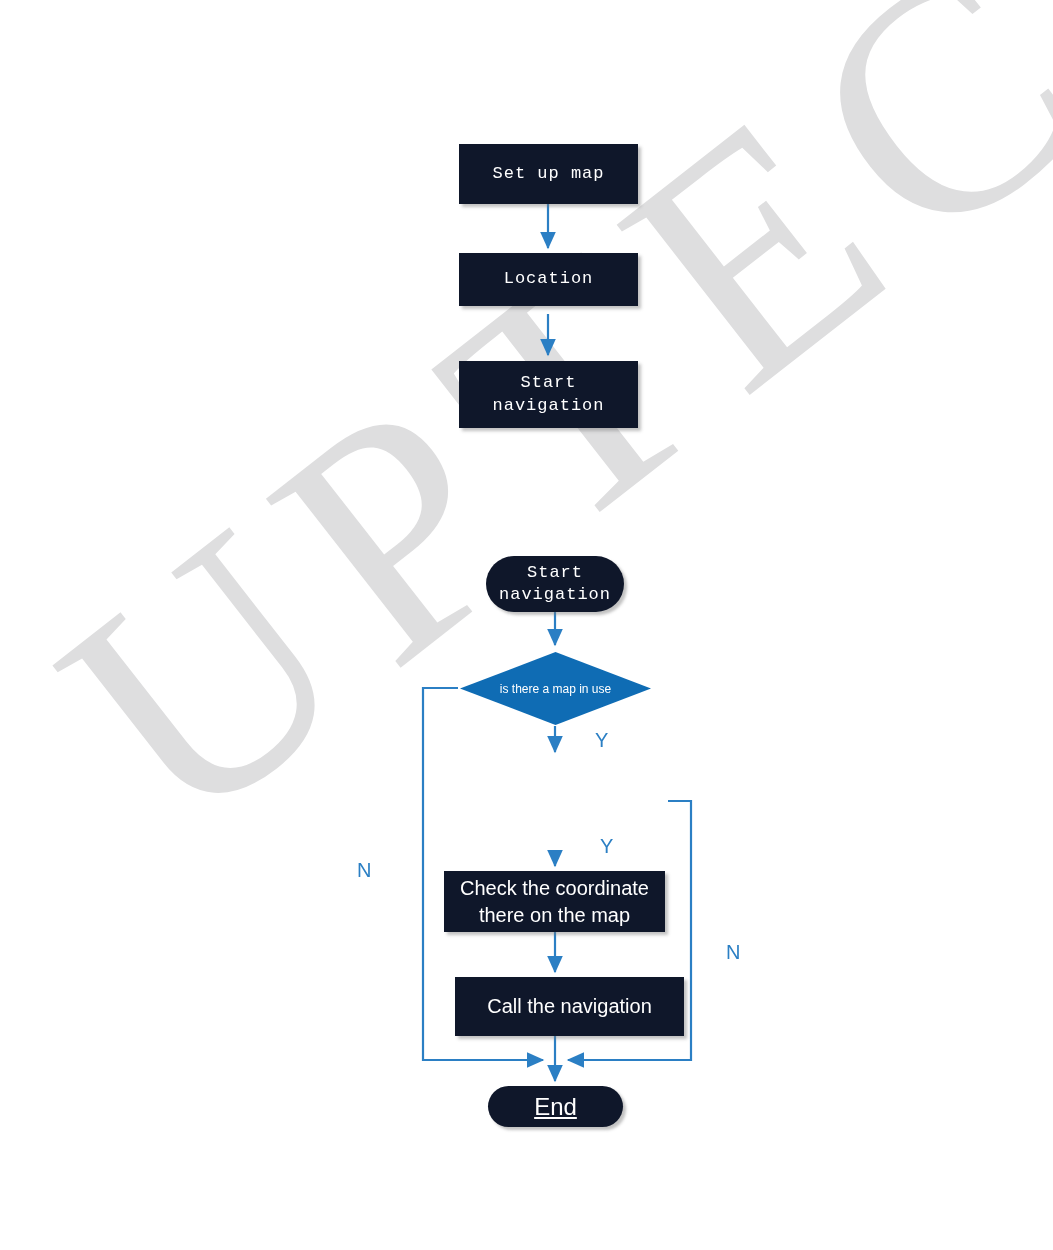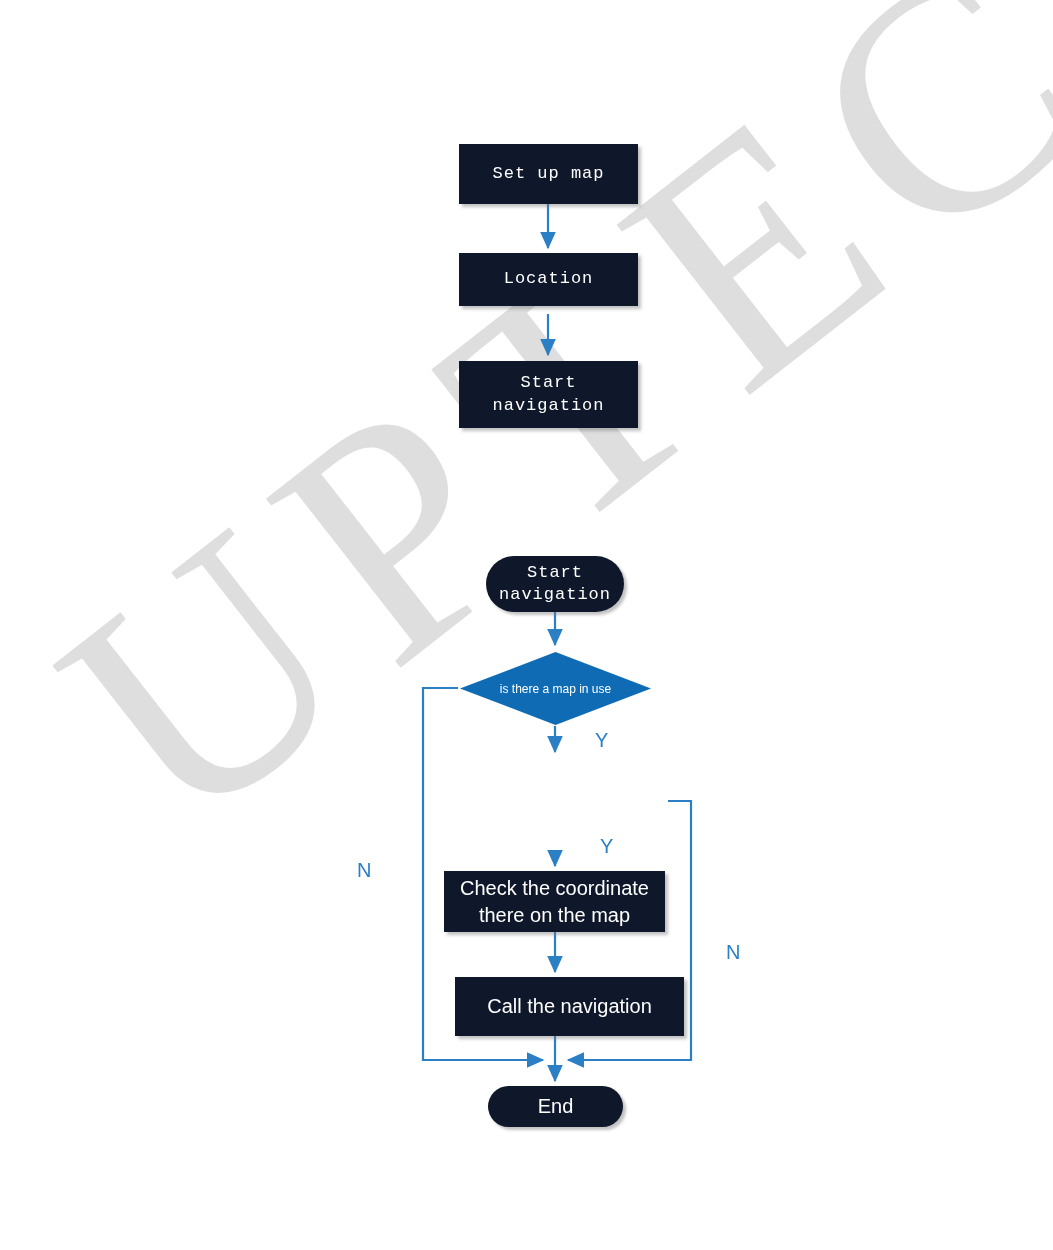--- a/index.html
+++ b/index.html
@@ -71,8 +71,9 @@
   }
   .node.terminator {
     border-radius: 24px;
-    font-size: 20px;
+    font-size: 24px;
     box-shadow: 3px 3px 3px rgba(120,120,120,0.45);
+    text-decoration: underline;
   }
 
   

